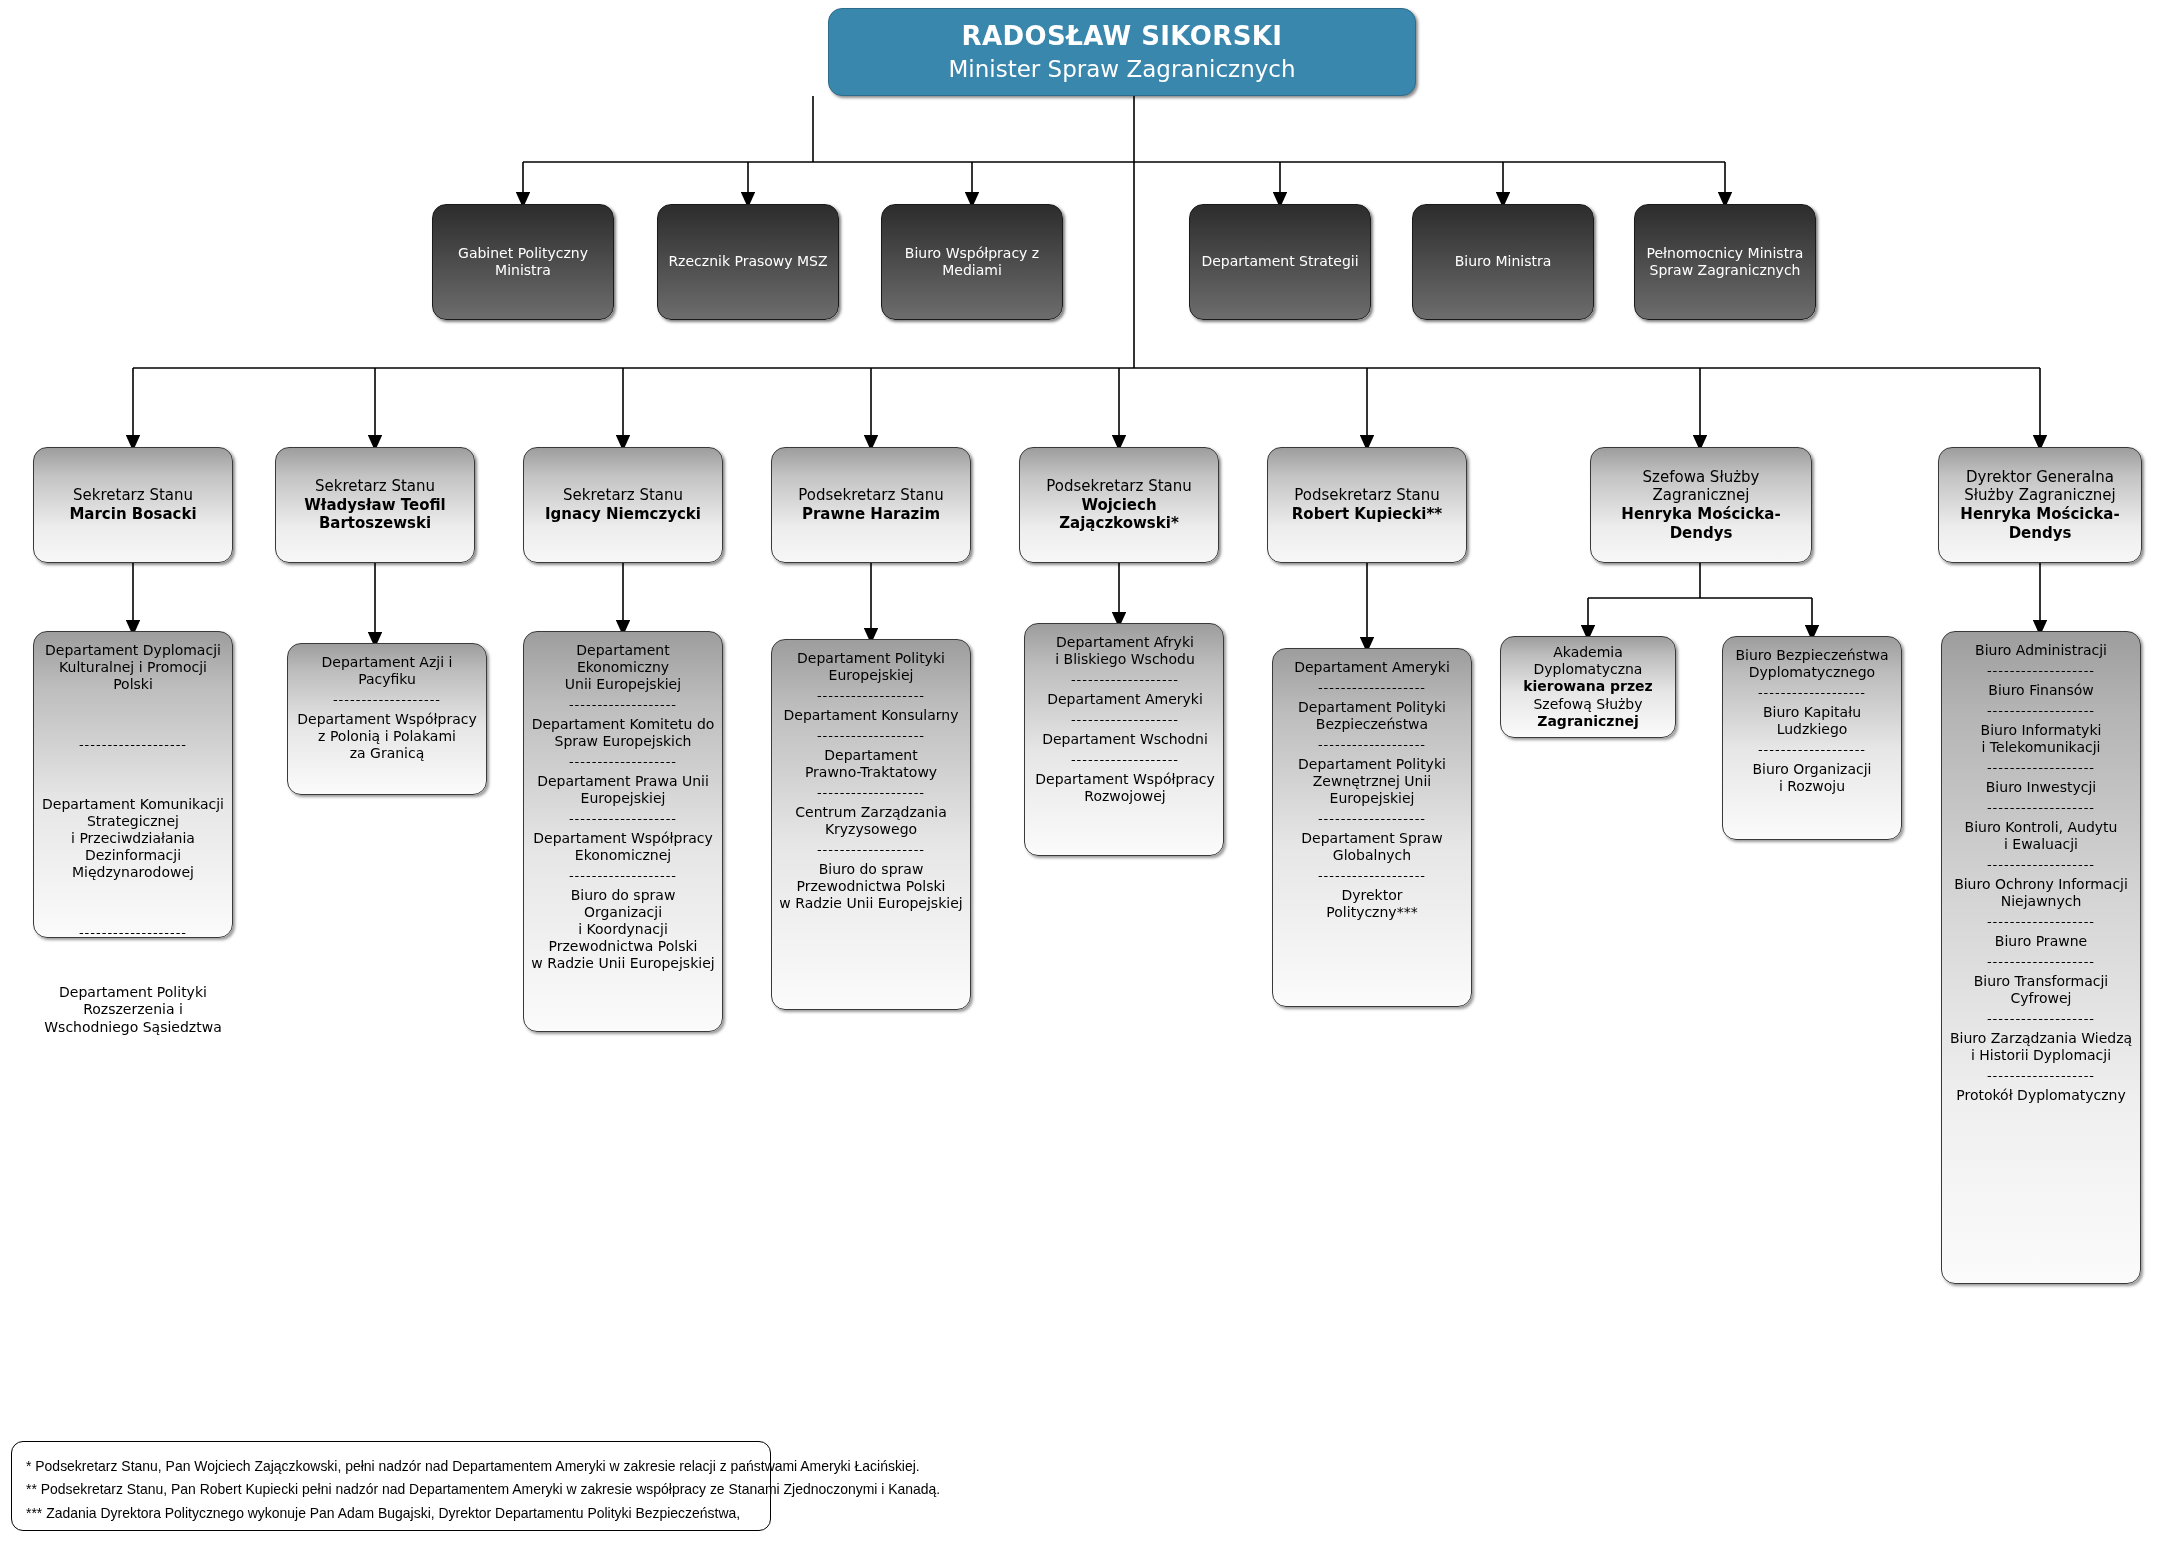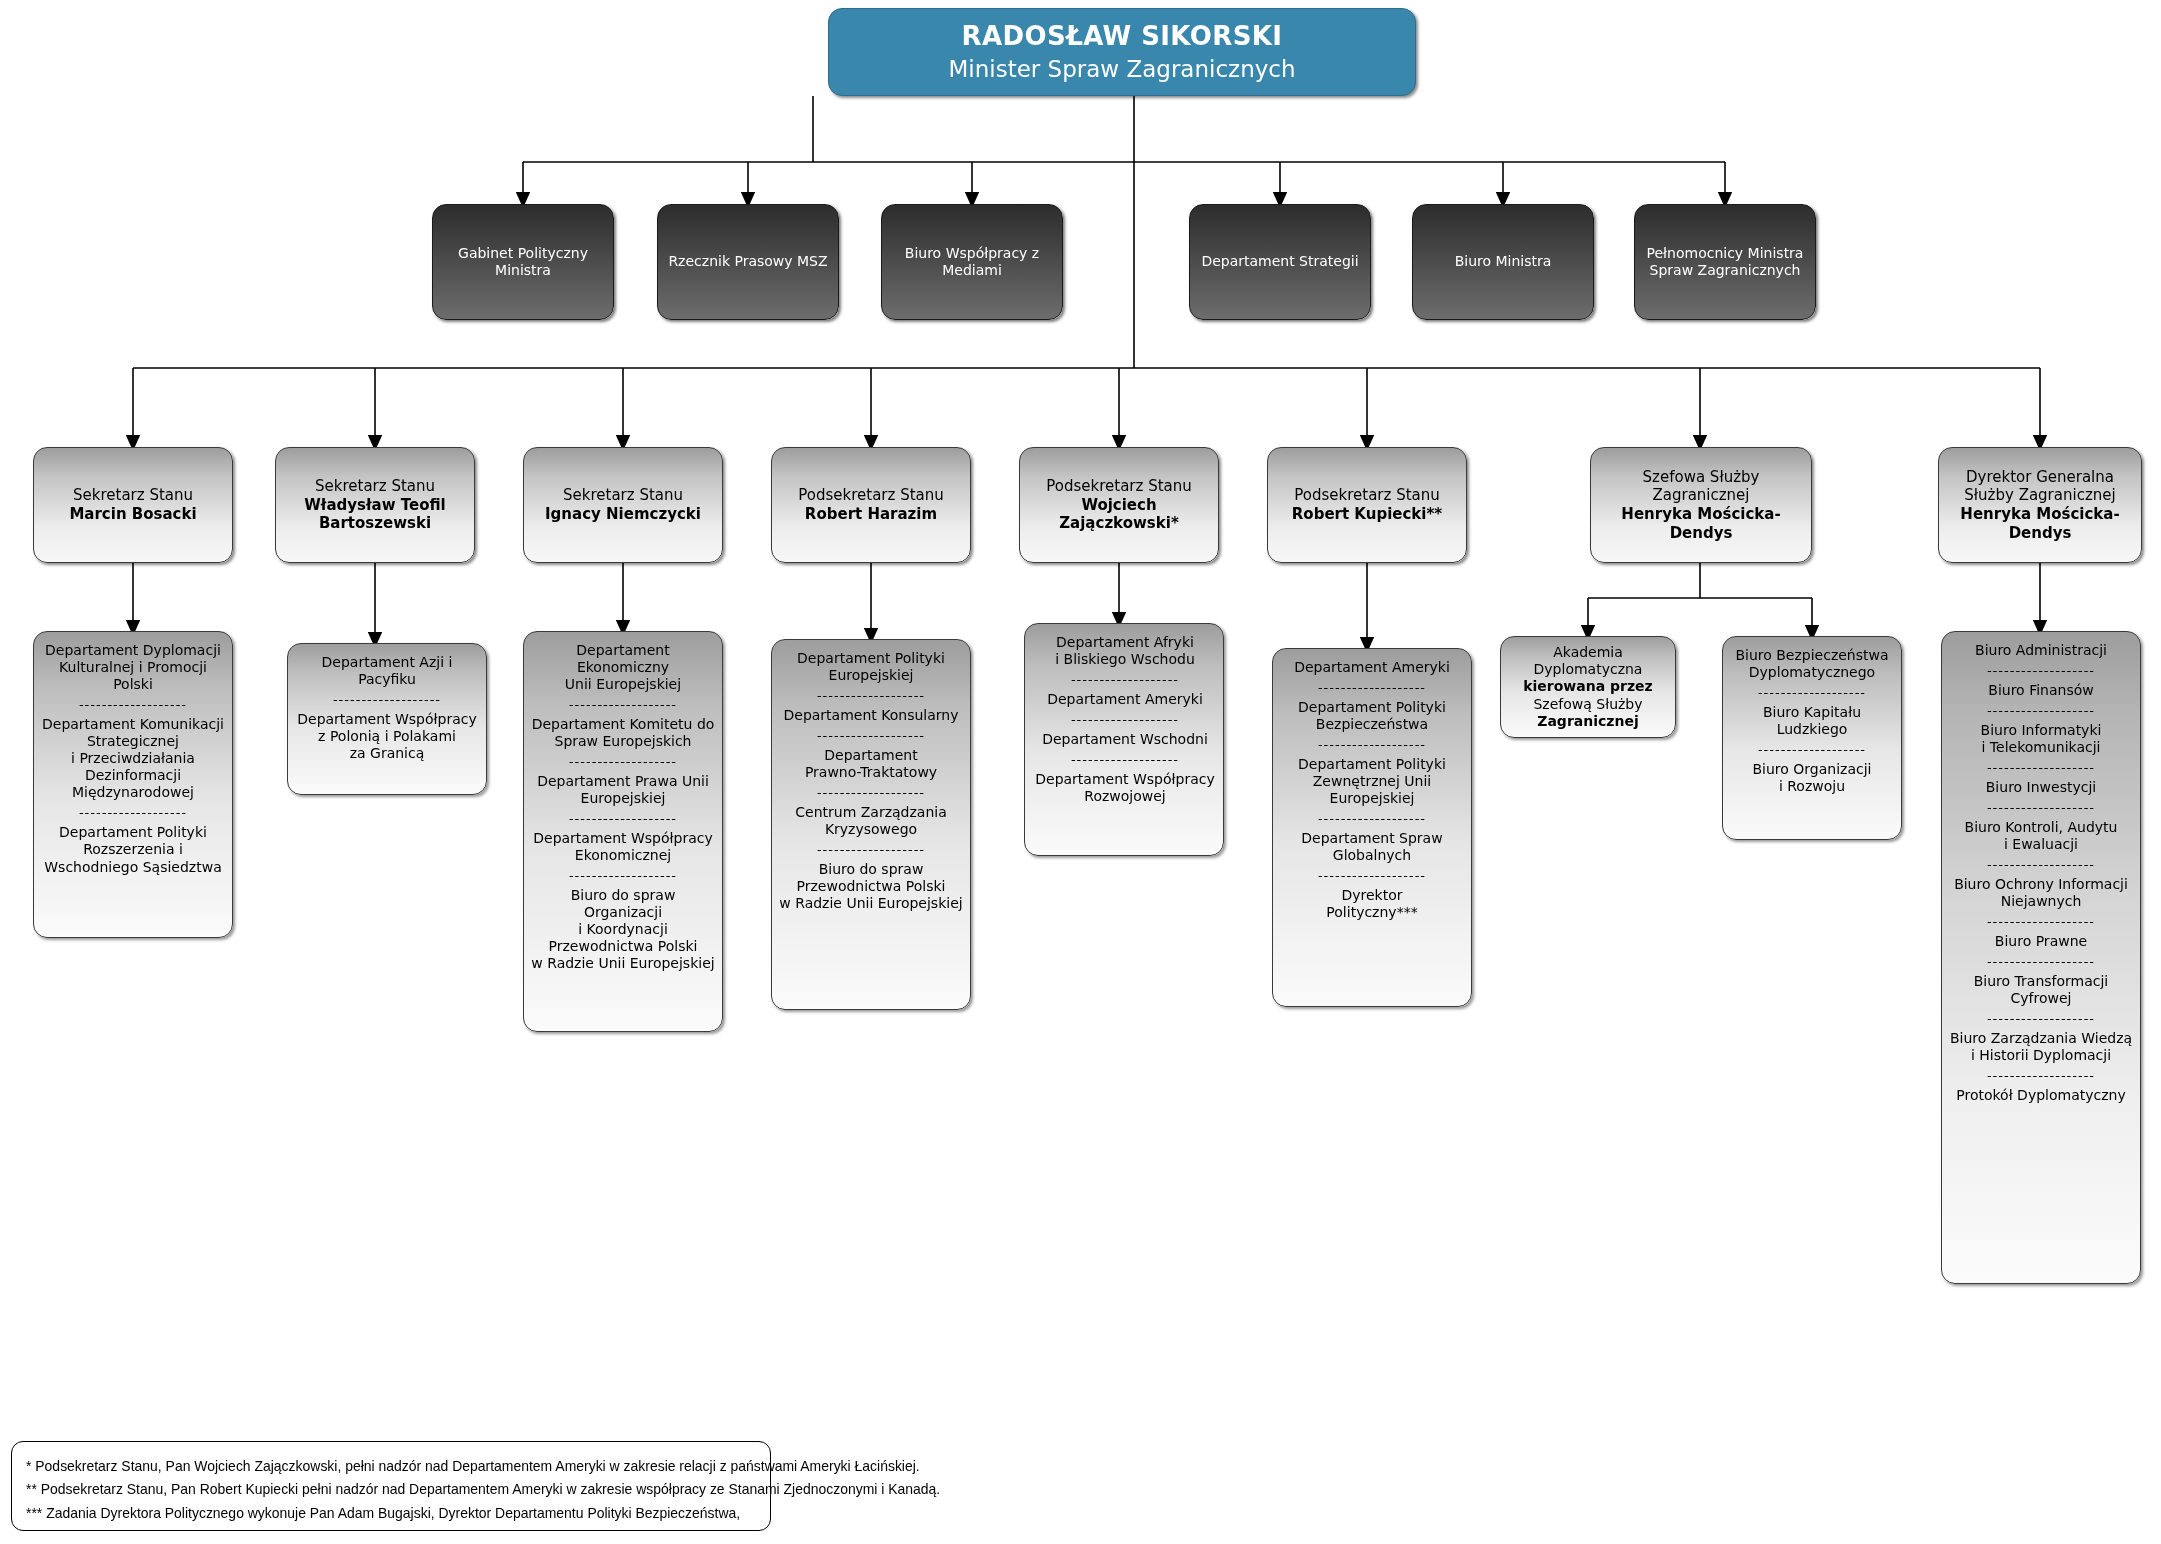--- a/index.html
+++ b/index.html
@@ -200,7 +200,7 @@
   <div class="box light" style="left:771px; top:447px; width:200px; height:116px;">
     <div class="box-inner">
       <div class="role">Podsekretarz Stanu</div>
-      <div class="person">Robert Harazim</div>
+      <div class="person">Prawne Harazim</div>
     </div>
   </div>
   <div class="box light" style="left:1019px; top:447px; width:200px; height:116px;">

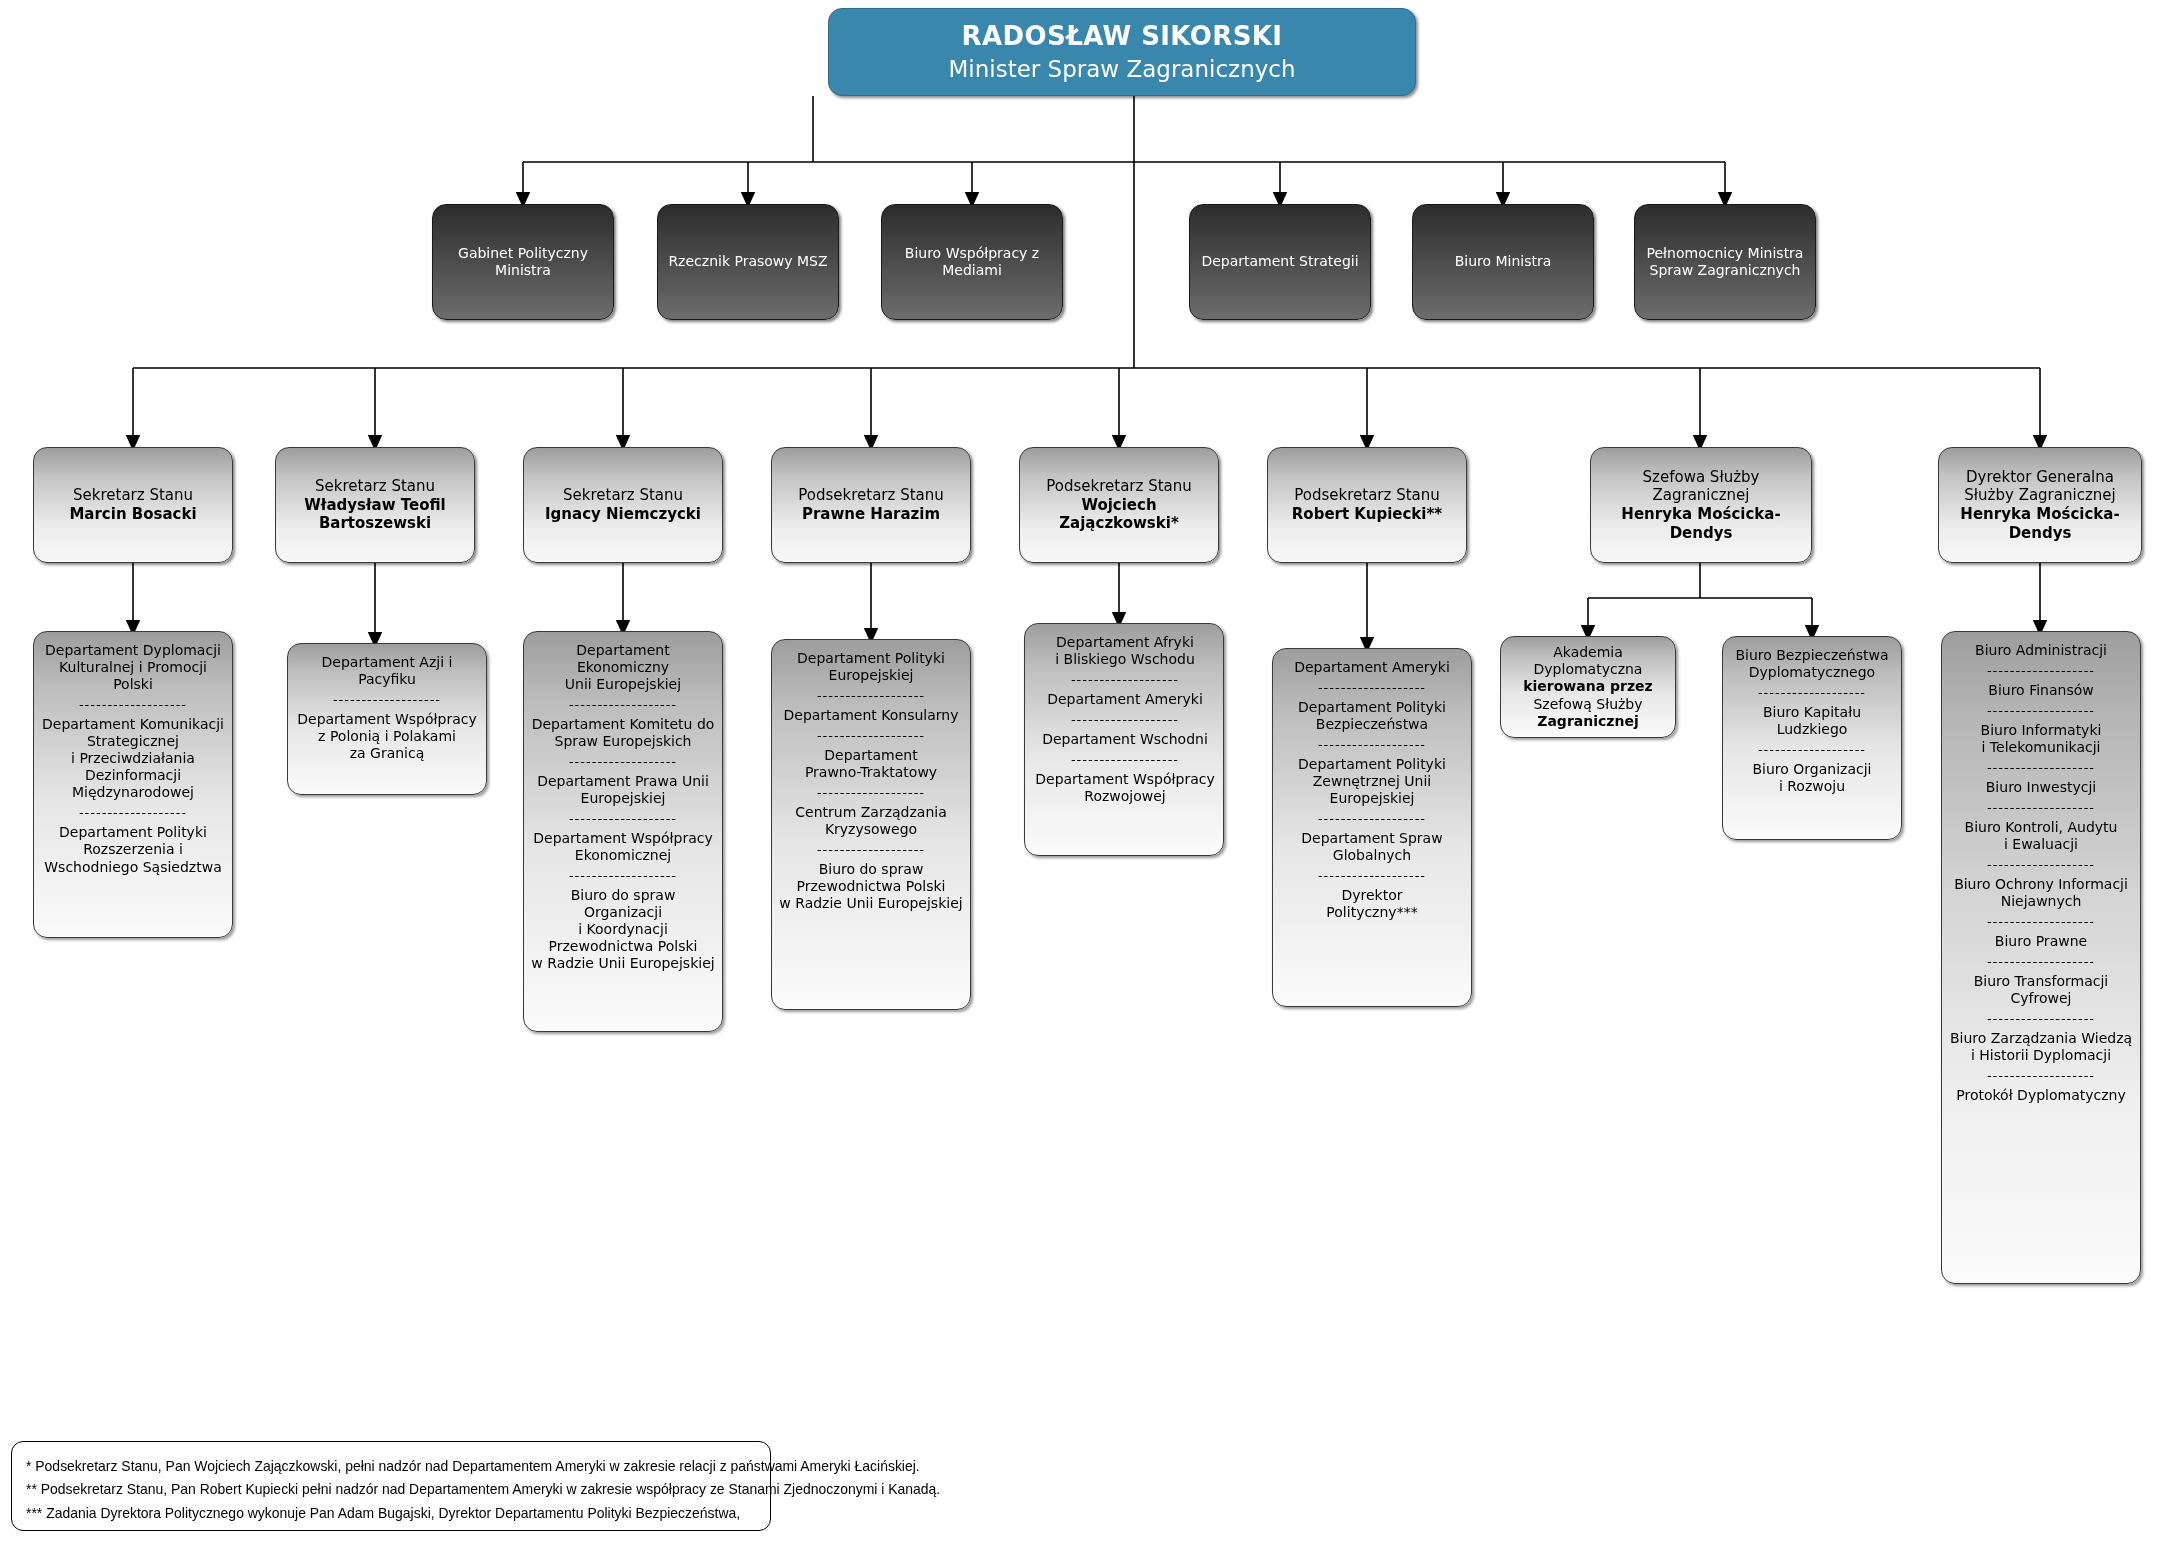--- a/index.html
+++ b/index.html
@@ -228,7 +228,7 @@
     </div>
   </div>
 
-  <div class="deplist" id="dep-bosacki" style="left:33px; top:631px; width:200px; height:307px;">
+  <div class="deplist" id="dep-bosacki" style="left:33px; top:631px; width:200px; height:307px;gap:40px;">
       <div class="dep-item">Departament Dyplomacji<br>Kulturalnej i Promocji Polski</div>
       <div class="dep-sep">-------------------</div>
       <div class="dep-item">Departament Komunikacji<br>Strategicznej<br>i Przeciwdziałania<br>Dezinformacji<br>Międzynarodowej</div>

